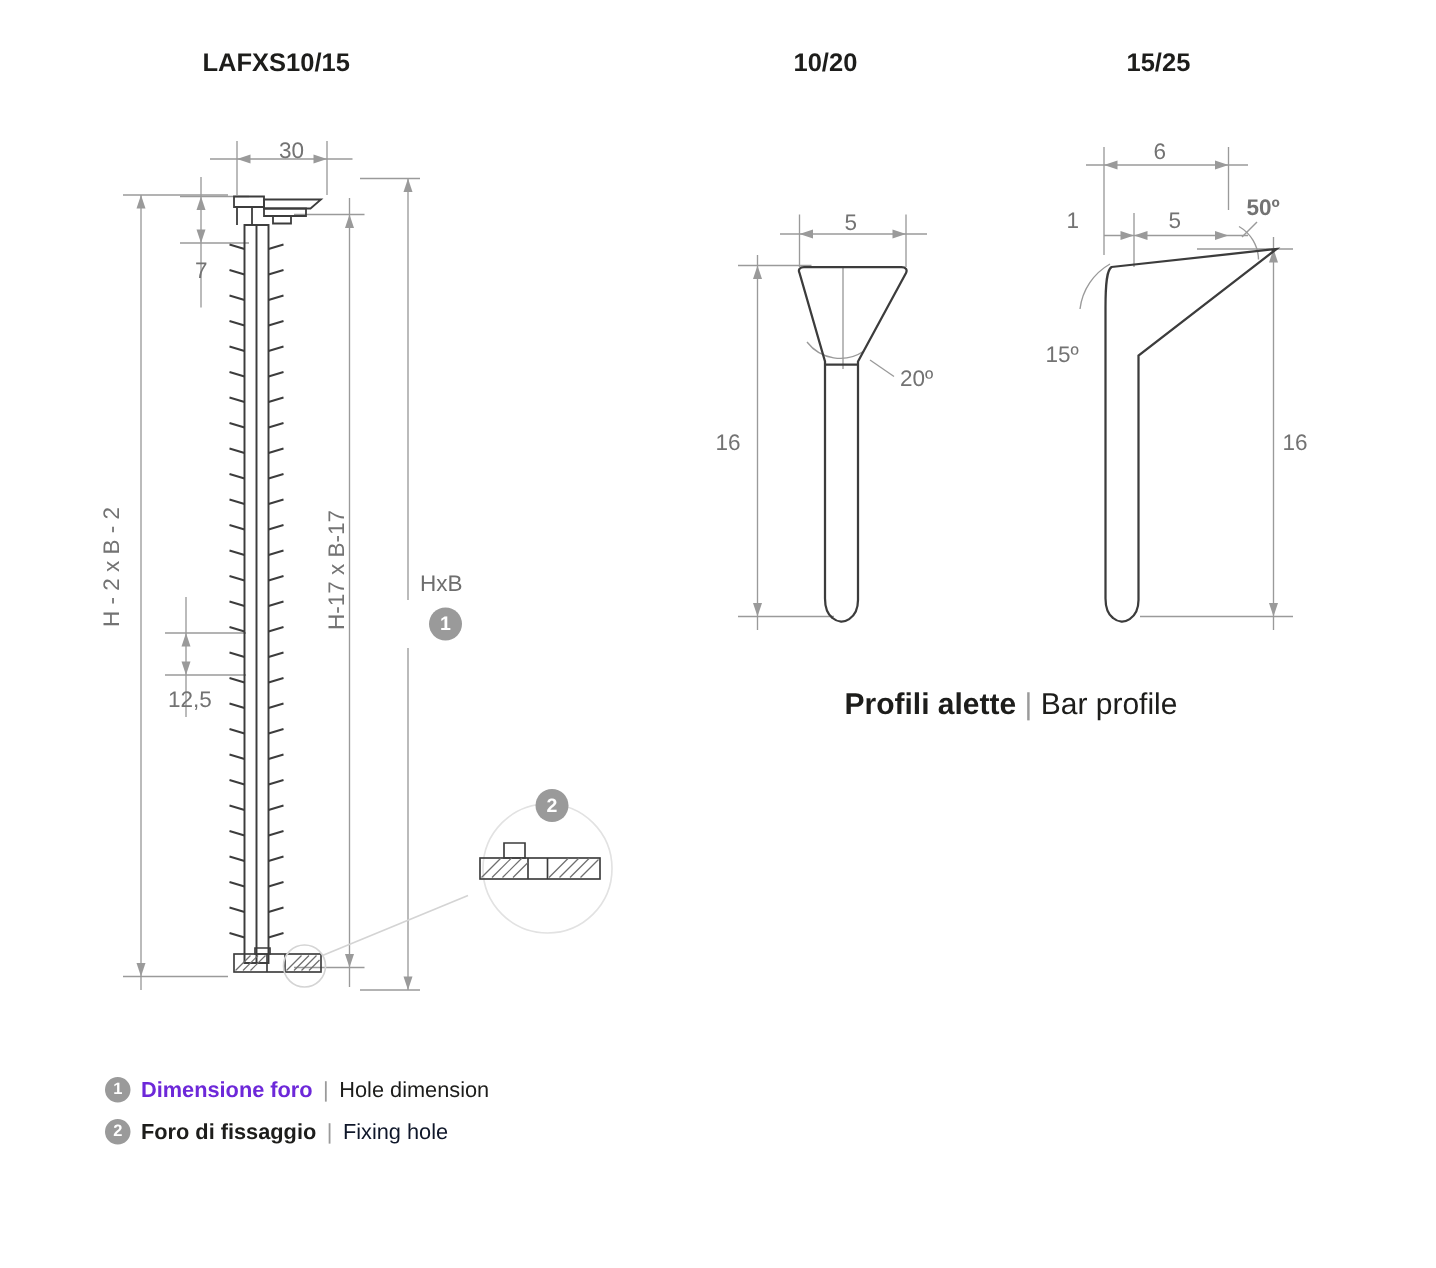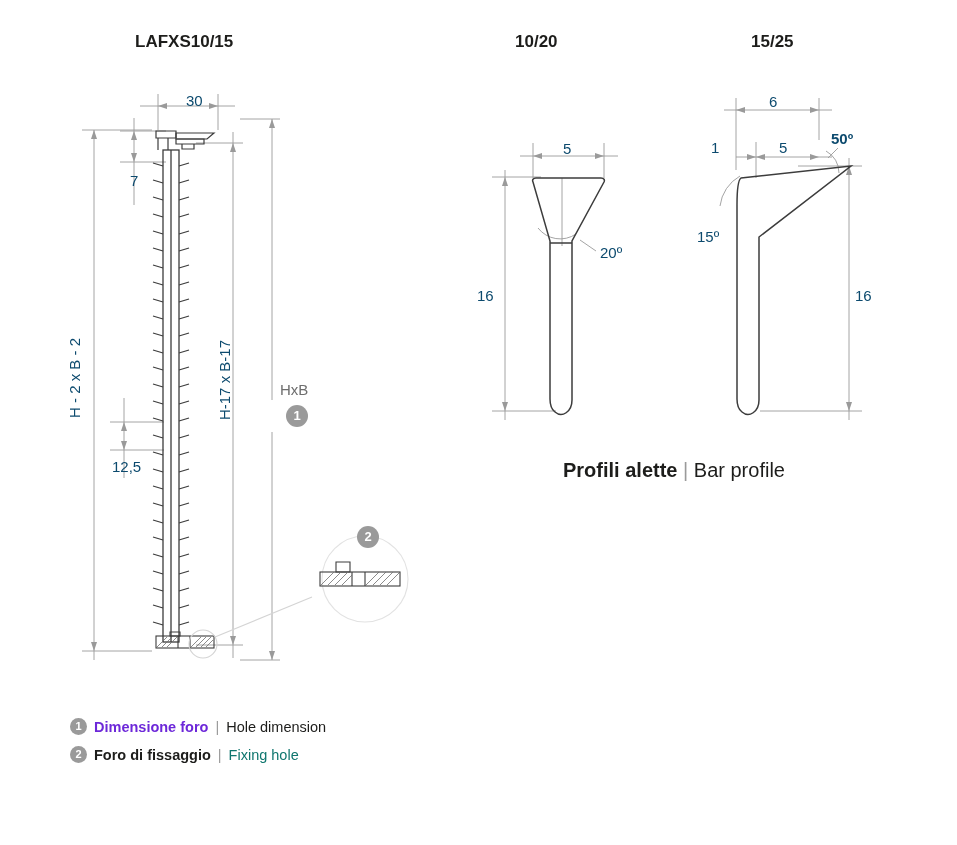--- a/index.html
+++ b/index.html
@@ -29,7 +29,7 @@
     white-space: nowrap;
   }
   #title-left  { left: 135px; top: 32px; }
-  #title-mid   { left: 515px; top: 32px; }
+  #title-mid   { left: 529px; top: 32px; }
   #title-right { left: 751px; top: 32px; }
 
   .dim {

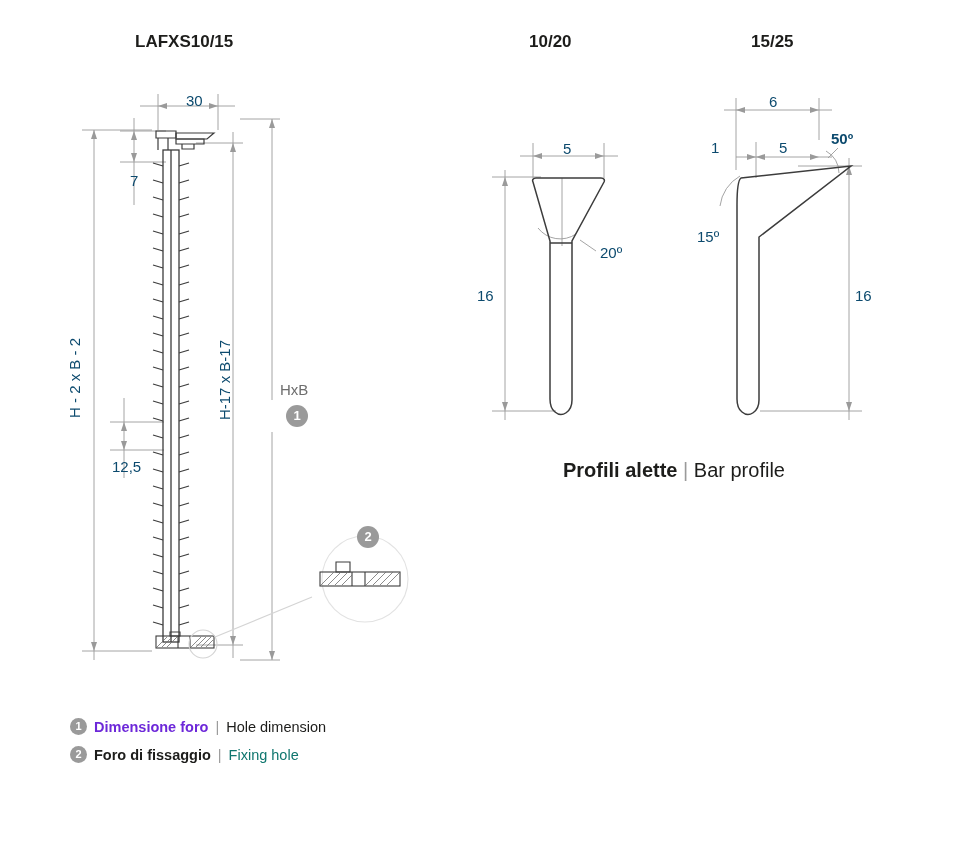--- a/index.html
+++ b/index.html
@@ -35,7 +35,7 @@
   .dim {
     position: absolute;
     font-size: 15px;
-    color: #0c4a6e;
+    color: #737373;
     white-space: nowrap;
   }
   .dim.vert {

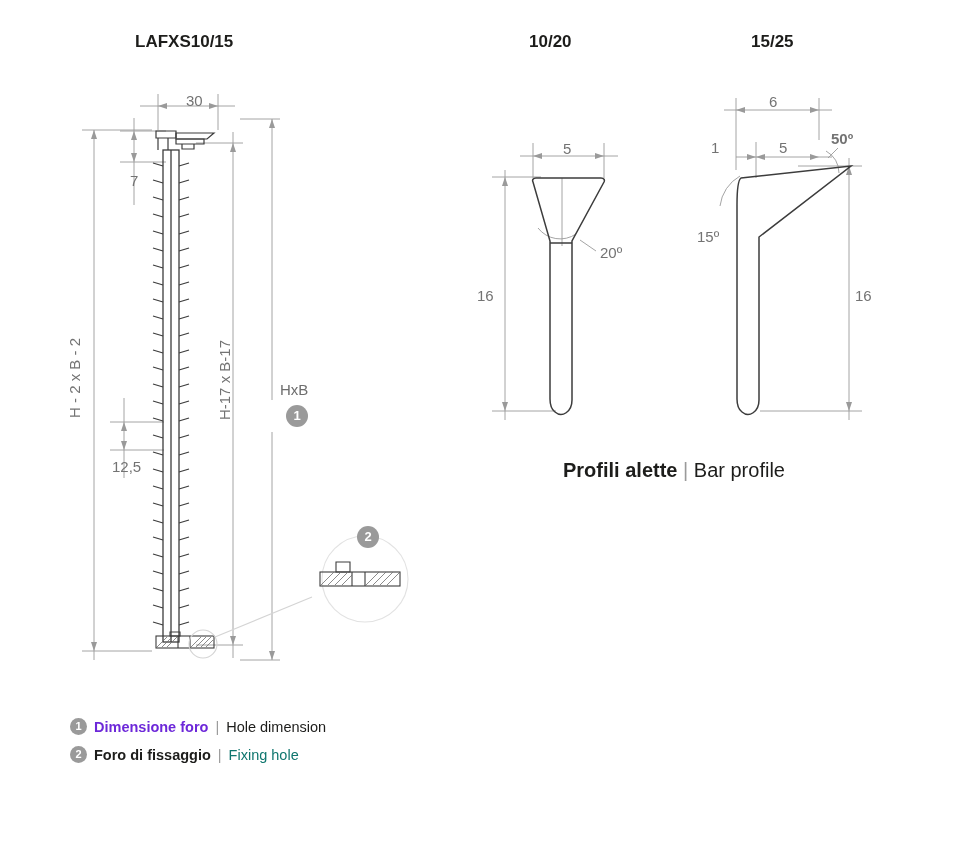--- a/index.html
+++ b/index.html
@@ -379,7 +379,7 @@
     <span class="badge">2</span>
     <span class="it" style="font-weight:bold;color:#1d1d1b;">Foro di fissaggio</span>
     <span class="sep" style="color:#9a9a9a;">|</span>
-    <span class="en" style="color:#0f766e;">Fixing hole</span>
+    <span class="en" style="color:#0f172a;">Fixing hole</span>
   </div>
 
 </div>

